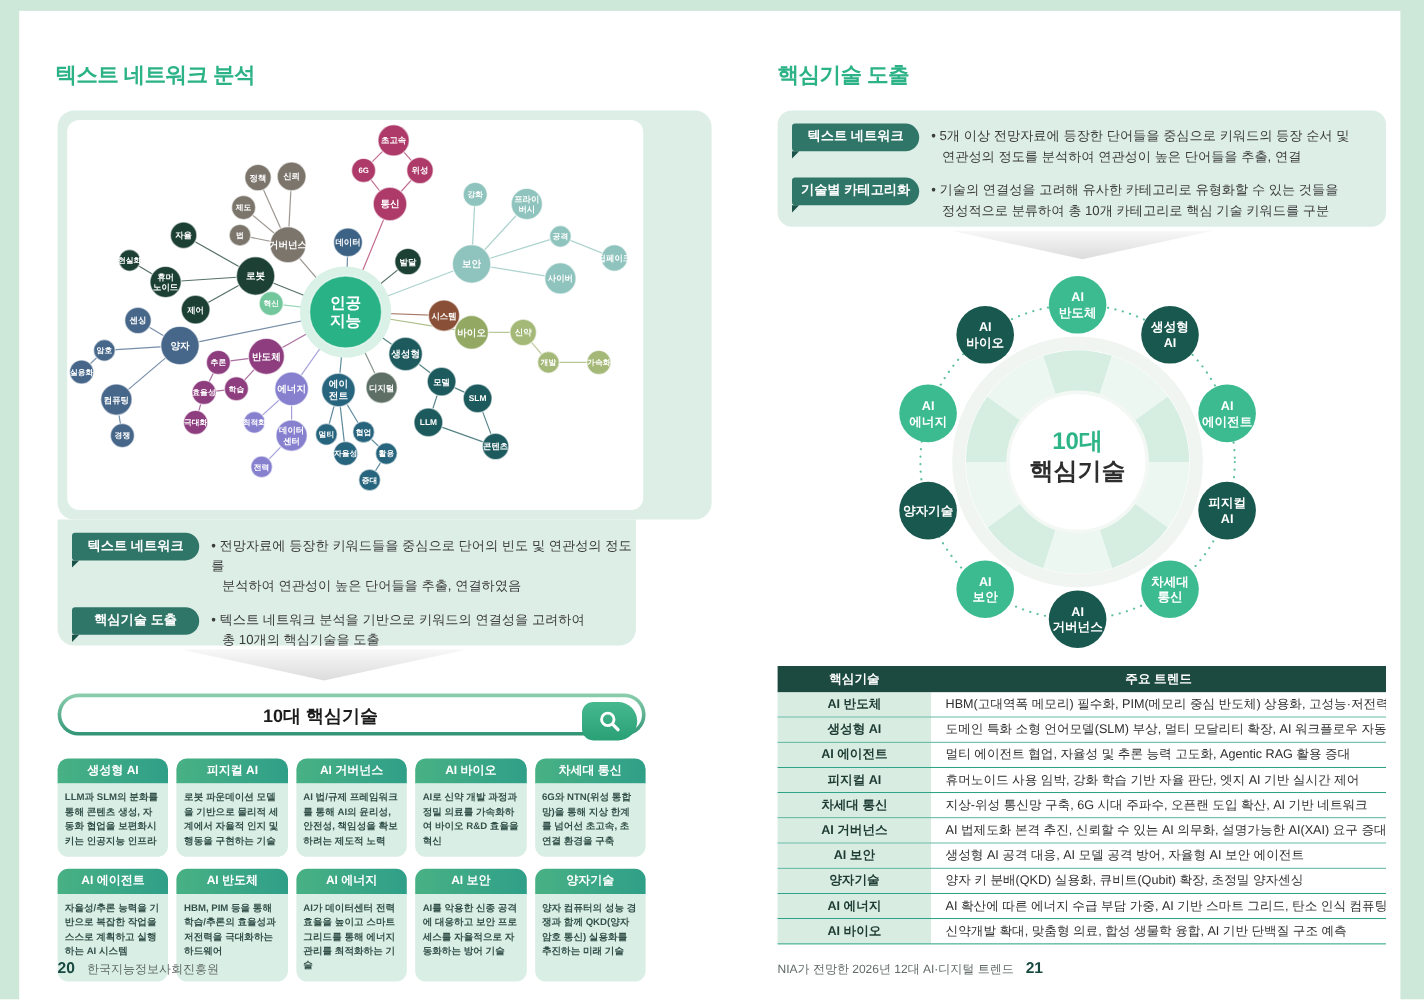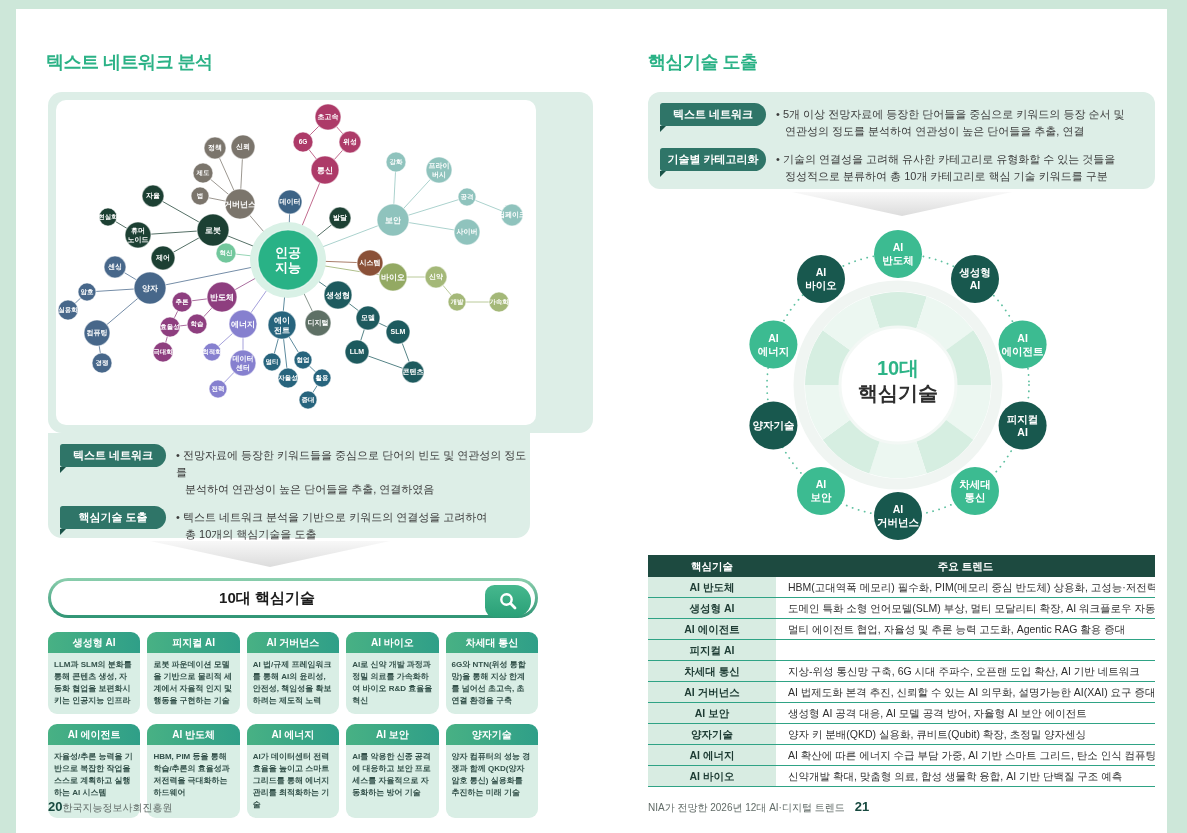--- a/index.html
+++ b/index.html
@@ -36,7 +36,7 @@
   #chevron-right{left:792px;top:192px;}
 
   
-  #search-banner{position:absolute;left:48px;top:578px;width:490px;height:40px;border-radius:21px;
+  #search-banner{position:absolute;left:48px;top:578px;width:490px;height:35px;border-radius:21px;
                  background:linear-gradient(180deg,#8ccfae,#2f9474);}
   #search-inner{position:absolute;left:3px;top:3px;right:3px;bottom:3px;background:#fff;border-radius:18px;}
   #search-label{position:absolute;left:0;right:52px;top:0;bottom:0;text-align:center;line-height:34px;

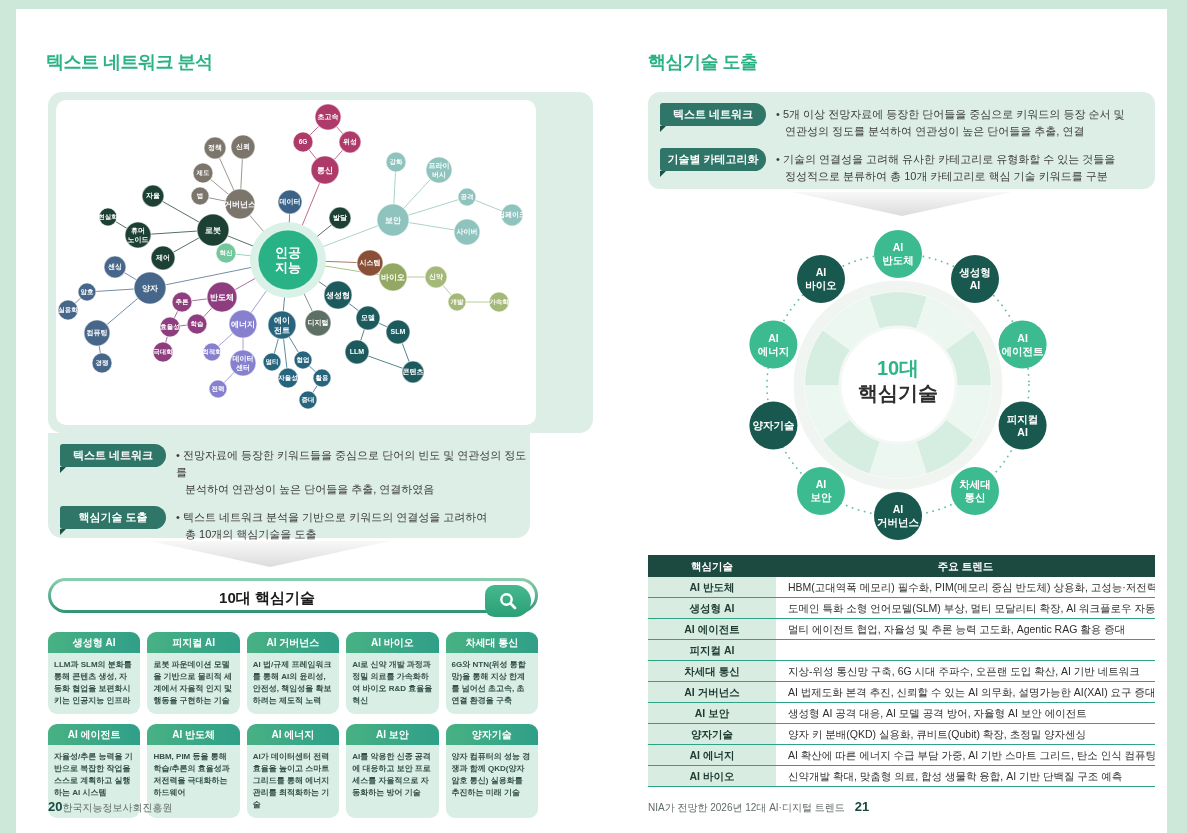--- a/index.html
+++ b/index.html
@@ -572,6 +572,7 @@
       </div>
       <div class="trow">
         <div class="tc1">피지컬 AI</div>
+        <div class="tc2">휴머노이드 사용 임박, 강화 학습 기반 자율 판단, 엣지 AI 기반 실시간 제어</div>
       </div>
       <div class="trow">
         <div class="tc1">차세대 통신</div>

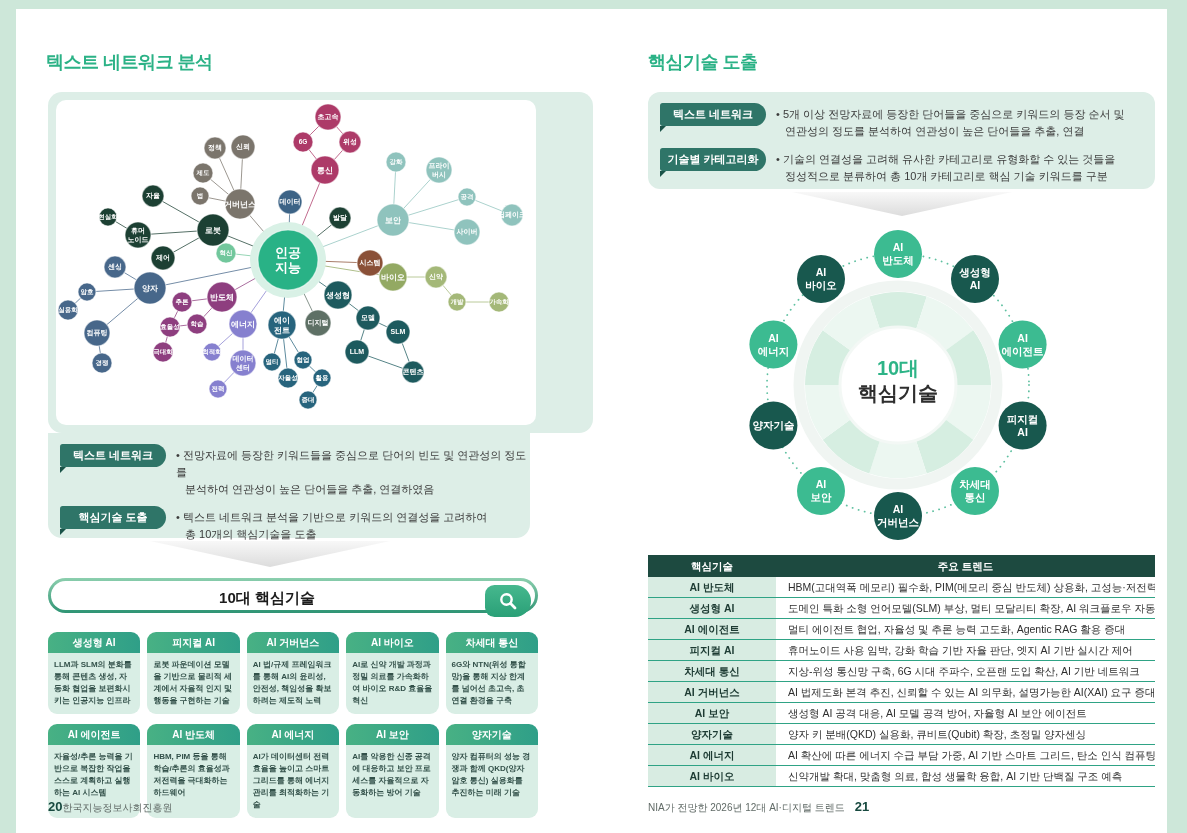--- a/index.html
+++ b/index.html
@@ -73,7 +73,7 @@
   #footer-left{left:48px;}
   #footer-right{left:648px;width:507px;text-align:left;}
   .pageno{font-size:13px;font-weight:800;color:#17493f;}
-  #footer-left .pageno{}
+  #footer-left .pageno{margin-right:10px;}
   #footer-right .pageno{margin-left:10px;}
 </style>
 </head>

